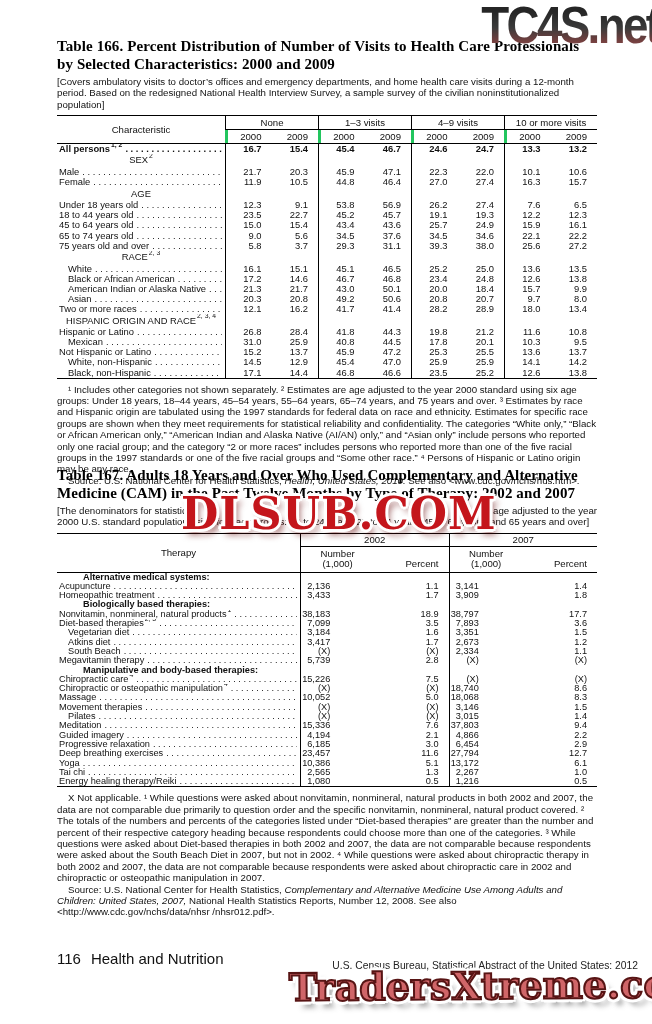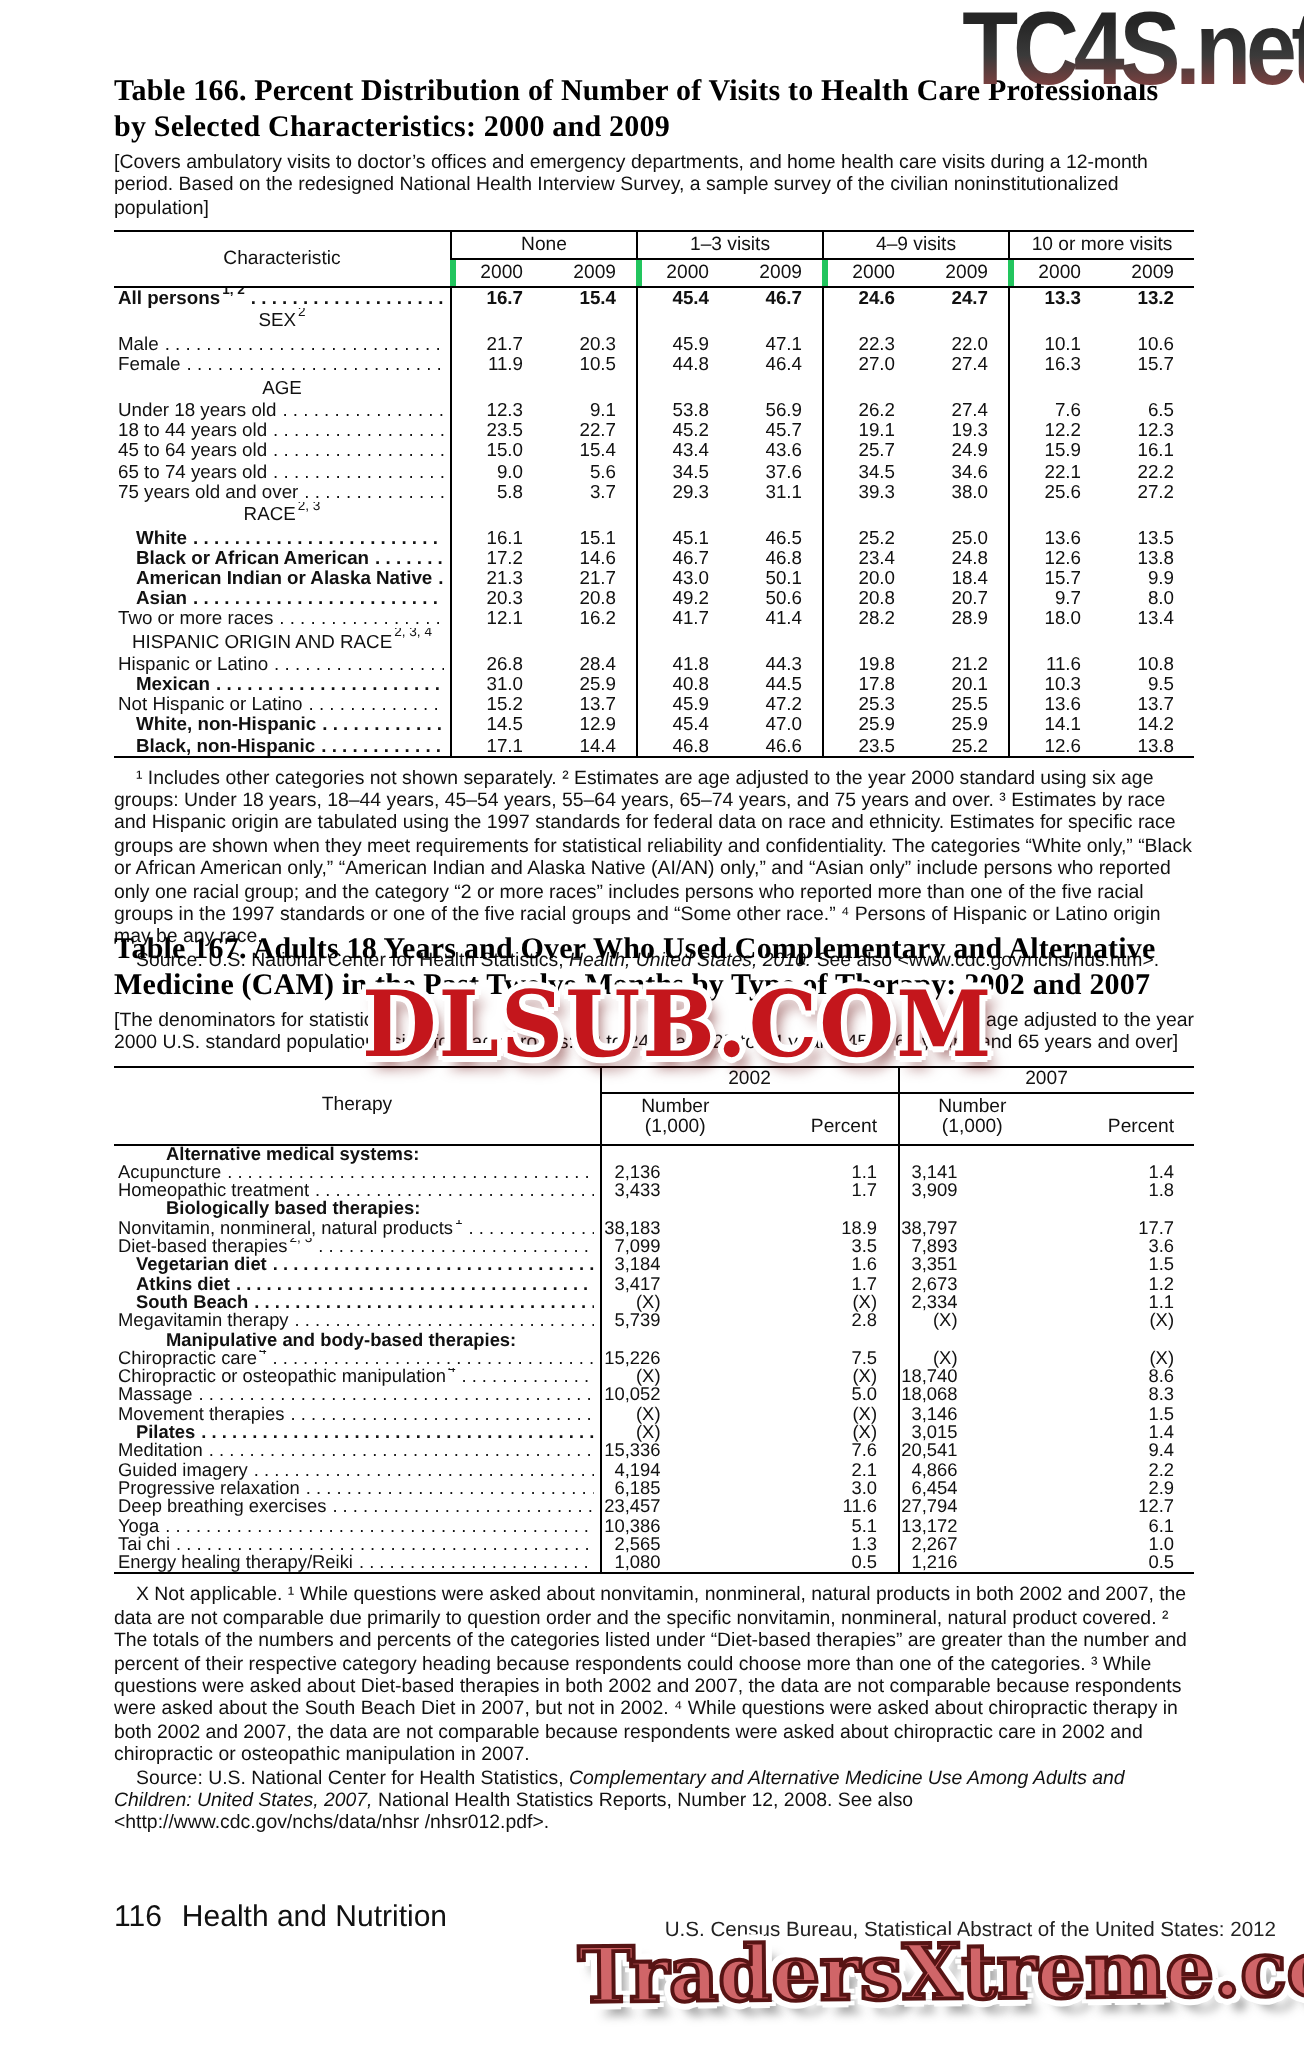--- a/index.html
+++ b/index.html
@@ -37,7 +37,7 @@
 
   .cell{height:100%;box-sizing:border-box;}
   .lab{display:flex;align-items:center;overflow:hidden;padding-left:2px;}
-  .ind1{padding-left:11px;font-weight:bold;}
+  .ind1{padding-left:11px;}
   .r-sec .lab{justify-content:center;padding-left:0;}
   .r-hdr .lab{font-weight:bold;padding-left:26px;}
   .bold{font-weight:bold;}

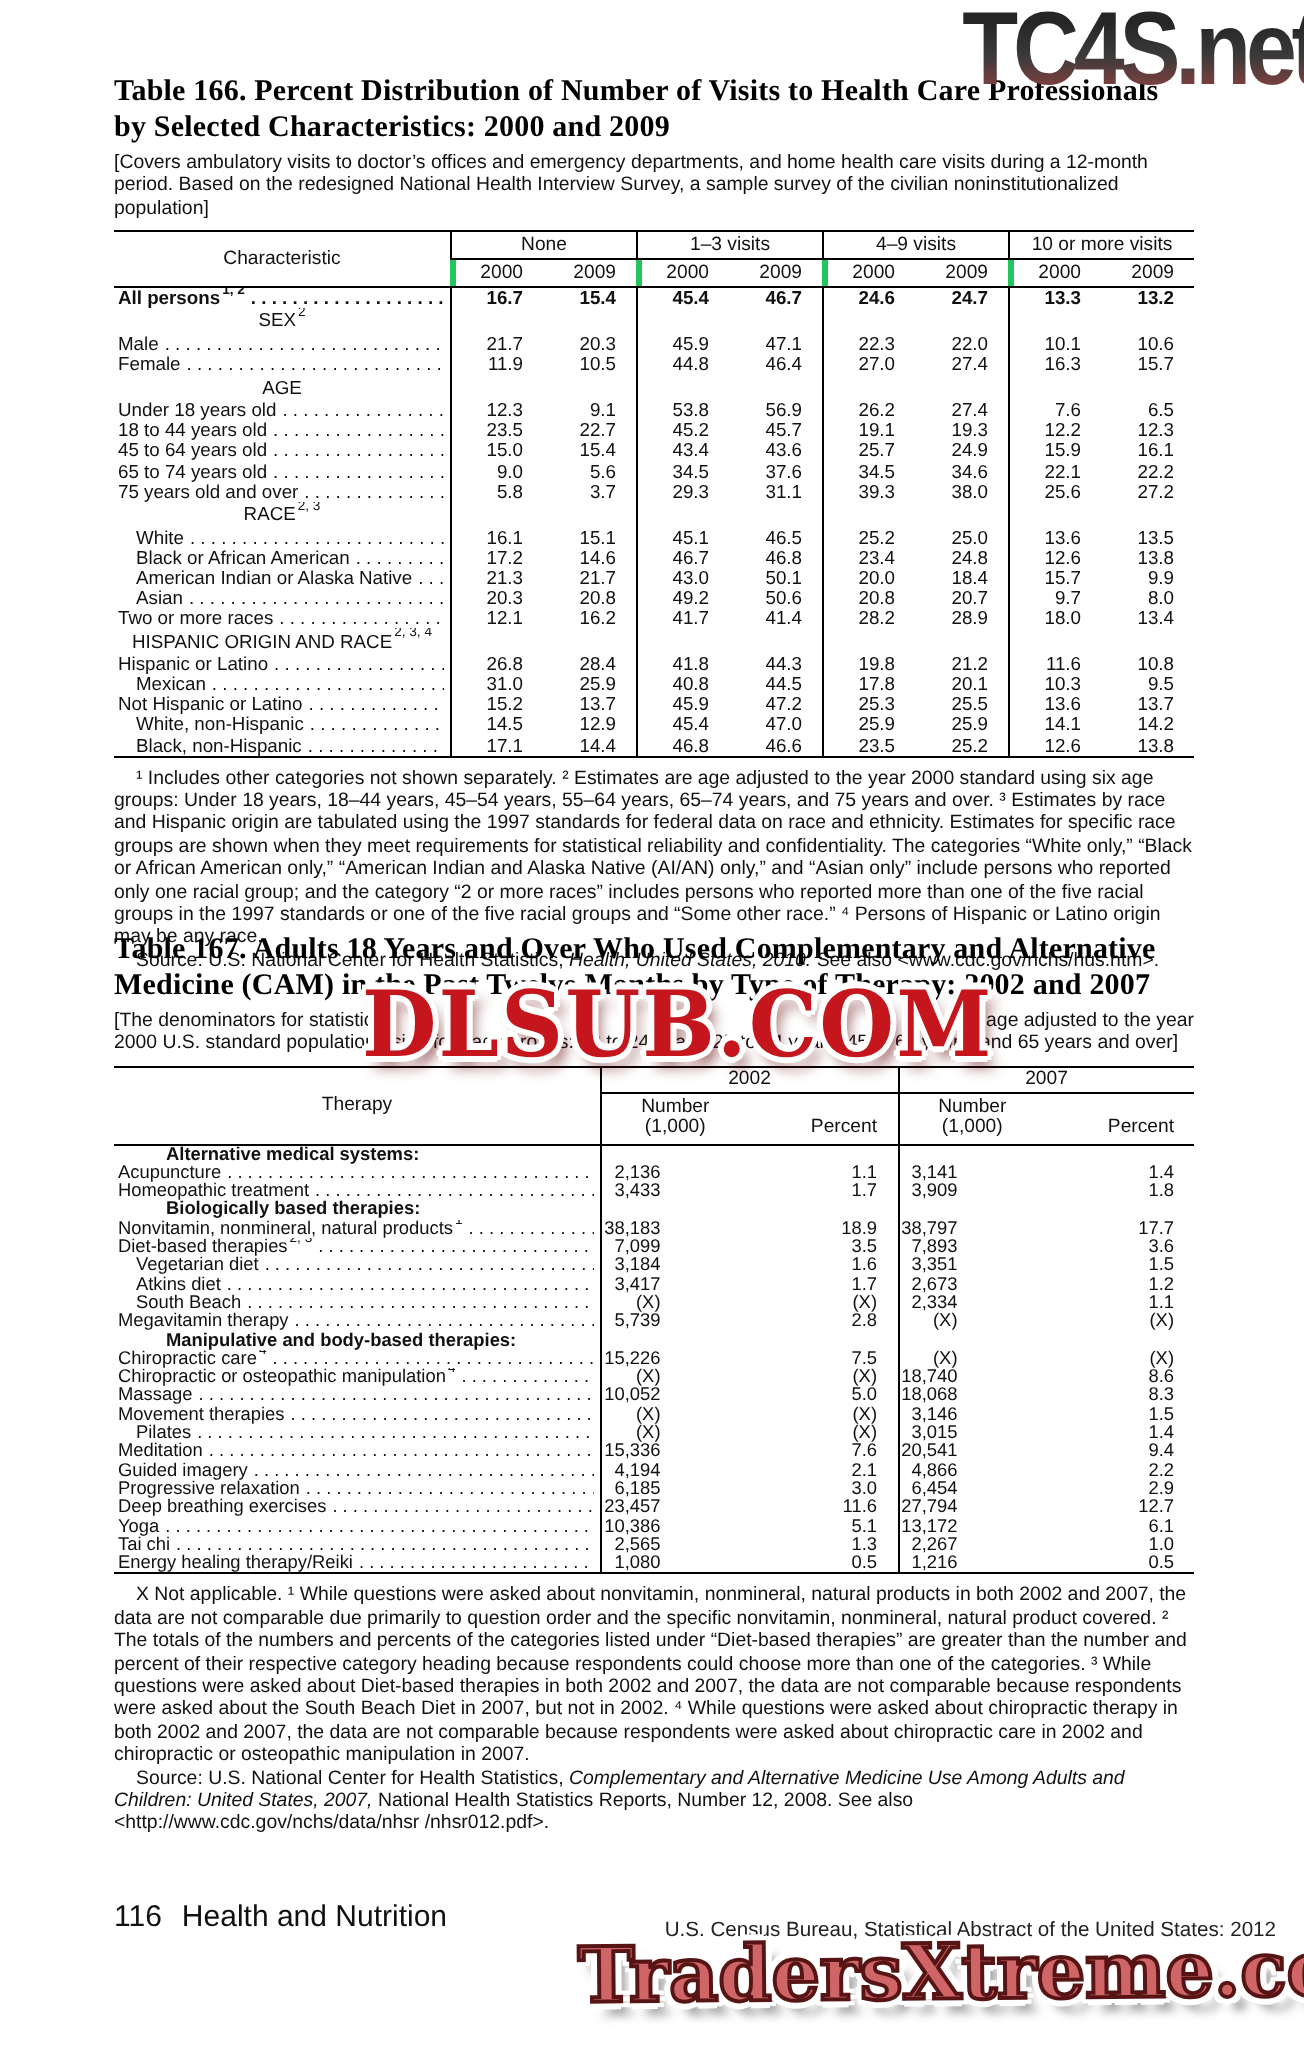--- a/index.html
+++ b/index.html
@@ -606,7 +606,7 @@
             </div>
             <div class="cell val">15,336</div>
             <div class="cell val">7.6</div>
-            <div class="cell val">20,541</div>
+            <div class="cell val">37,803</div>
             <div class="cell val">9.4</div>
           </div>
           <div class="trow r-data">

